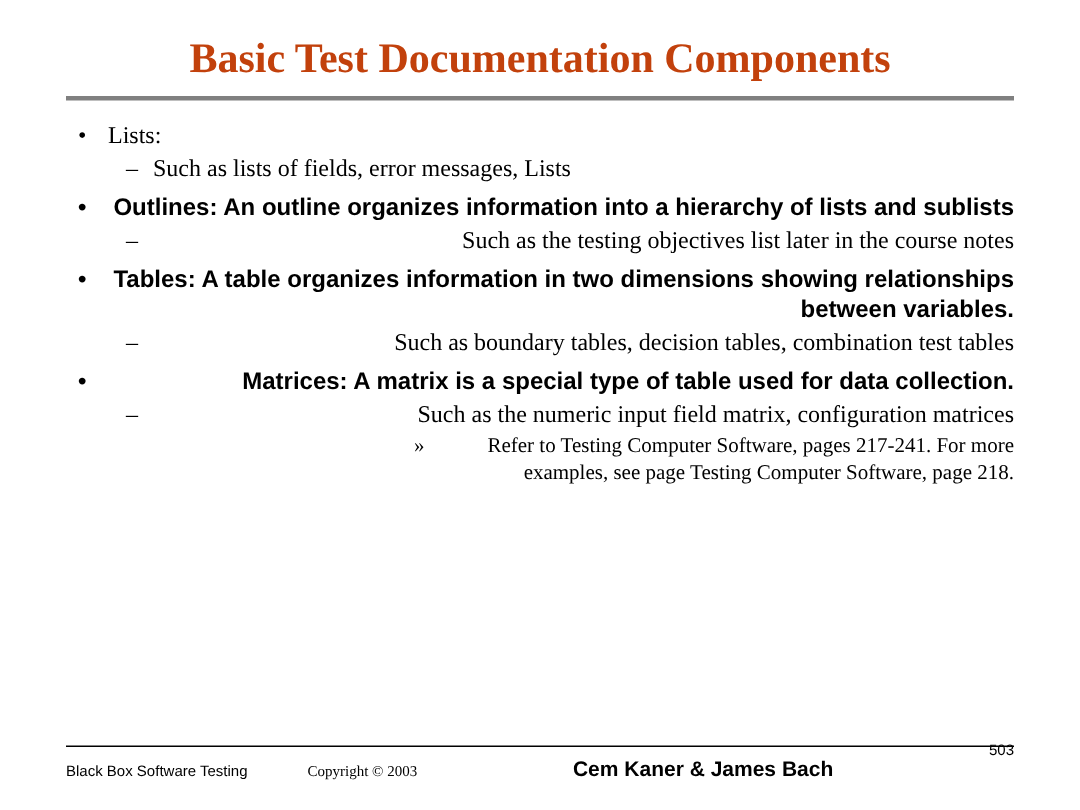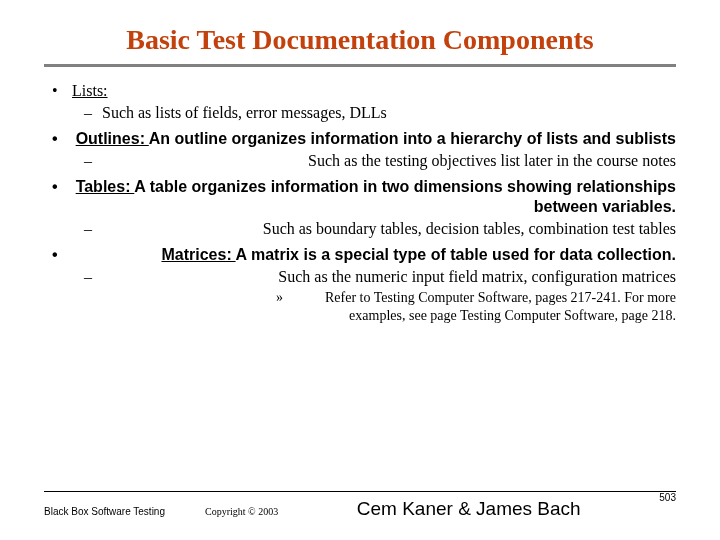--- a/index.html
+++ b/index.html
@@ -73,7 +73,7 @@
     margin-left: 200px;
     margin-top: 2px;
   }
-  .term { text-decoration: underline; }
+  .term { }
   .normal { font-family: "Times New Roman", Times, serif; font-weight: normal; }
   .bold-arial { font-family: Arial, Helvetica, sans-serif; font-weight: bold; text-align: right; }
   .footer {

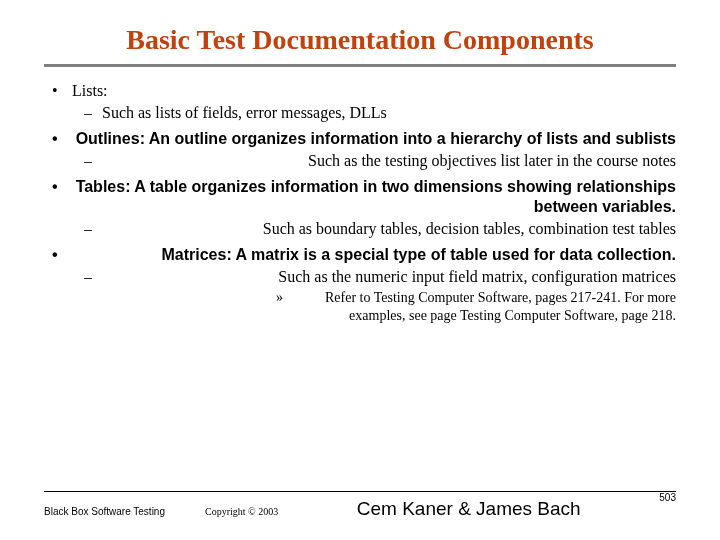--- a/index.html
+++ b/index.html
@@ -115,7 +115,7 @@
       <li>
         <span class="term normal">Lists:</span>
         <ul class="l2">
-          <li class="normal">Such as lists of fields, error messages, DLLs</li>
+          <li class="normal">Such as lists of fields, error messages, Lists</li>
         </ul>
       </li>
 

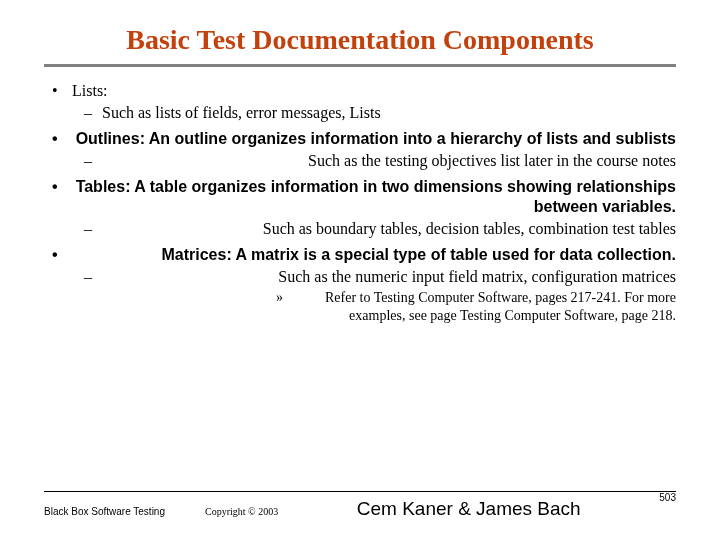--- a/index.html
+++ b/index.html
@@ -95,8 +95,8 @@
   .course-name { font-size: 10px; margin-right: 40px; }
   .copyright { font-size: 10px; font-family: Liberation Serif, serif; }
   .authors {
-    font-size: 19px;
-    font-weight: normal;
+    font-size: 14px;
+    font-weight: bold;
     flex: 1;
     text-align: center;
   }

